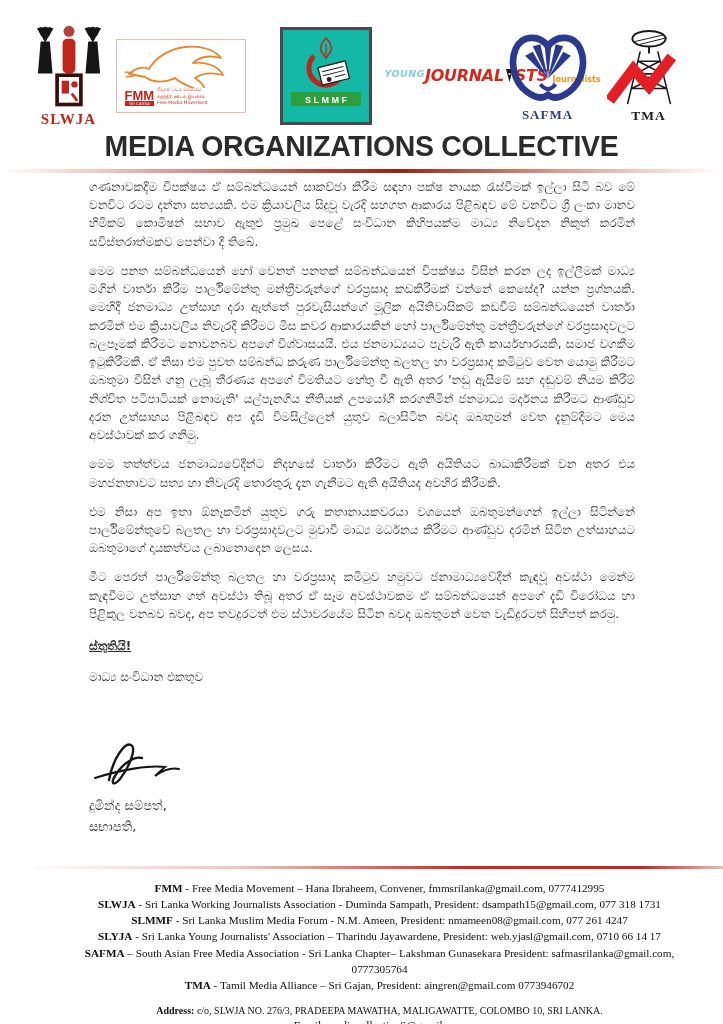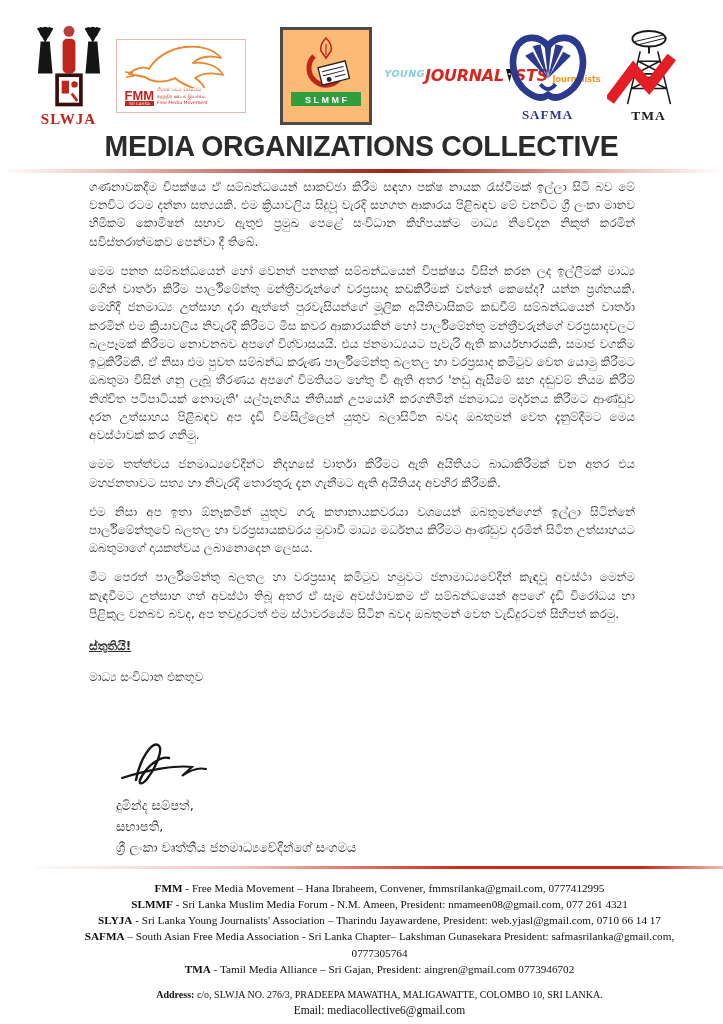--- a/index.html
+++ b/index.html
@@ -20,7 +20,7 @@
   .fmm-country{display:block;font-size:4.5px;background:#c0251c;color:#fff;text-align:center;padding:0 1px;}
   .fmm-lines{font-size:4.6px;color:#c0251c;line-height:1.35;}
   
-  .slmmf-box{width:86px;height:92px;border:3px solid #4a4a4a;background:#fdba74;display:flex;align-items:center;justify-content:center;margin-left:23px;}
+  .slmmf-box{width:86px;height:92px;border:3px solid #4a4a4a;background:#14b8a6;display:flex;align-items:center;justify-content:center;margin-left:23px;}
   
   .yja{width:106px;display:flex;flex-direction:row;align-items:flex-start;}
   .yja-young{color:#85cce6;font-weight:900;font-style:italic;font-size:9.5px;letter-spacing:.5px;margin-left:2px;}

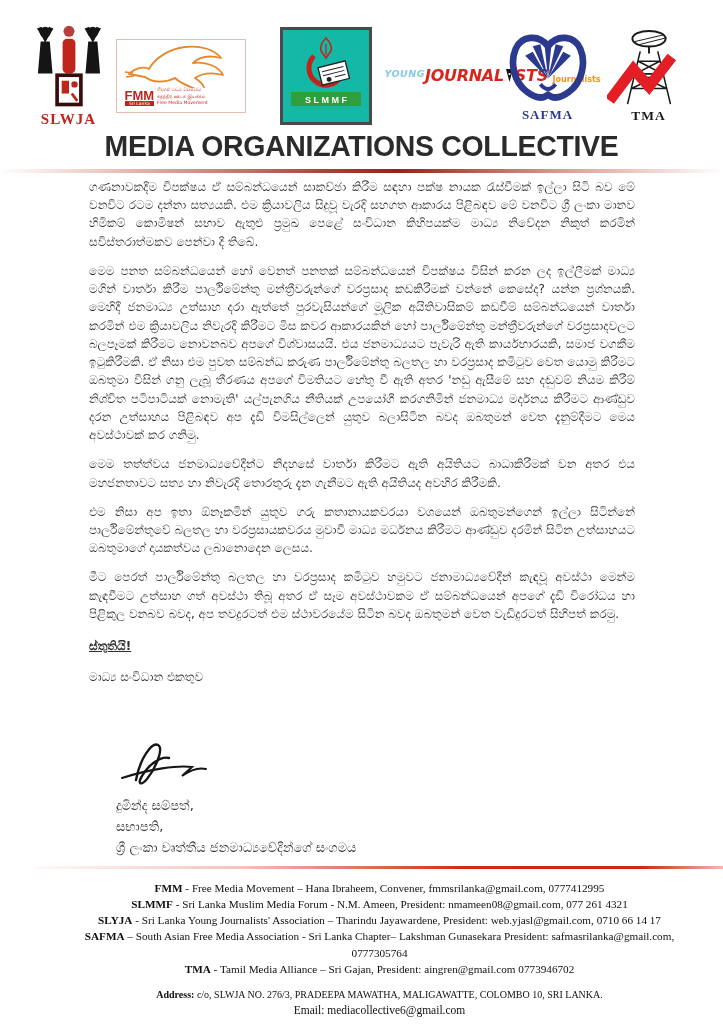--- a/index.html
+++ b/index.html
@@ -176,7 +176,7 @@
     <p>ගණනාවකදීම විපක්ෂය ඒ සම්බන්ධයෙන් සාකච්ඡා කිරීම සඳහා පක්ෂ නායක රැස්වීමක් ඉල්ලා සිටි බව මේ වනවිට රටම දන්නා සත්‍යයකි. එම ක්‍රියාවලිය සිදුවූ වැරදි සහගත ආකාරය පිළිබඳව මේ වනවිට ශ්‍රී ලංකා මානව හිමිකම් කොමිෂන් සභාව ඇතුළු ප්‍රමුඛ පෙළේ සංවිධාන කිහිපයක්ම මාධ්‍ය නිවේදන නිකුත් කරමින් සවිස්තරාත්මකව පෙන්වා දී තිබේ.</p>
     <p>මෙම පනත සම්බන්ධයෙන් හෝ වෙනත් පනතක් සම්බන්ධයෙන් විපක්ෂය විසින් කරන ලද ඉල්ලීමක් මාධ්‍ය මගින් වාර්තා කිරීම පාර්ලිමේන්තු මන්ත්‍රීවරුන්ගේ වරප්‍රසාද කඩකිරීමක් වන්නේ කෙසේද? යන්න ප්‍රශ්නයකි. මෙහිදී ජනමාධ්‍ය උත්සාහ දරා ඇත්තේ පුරවැසියන්ගේ මූලික අයිතිවාසිකම් කඩවීම් සම්බන්ධයෙන් වාර්තා කරමින් එම ක්‍රියාවලිය නිවැරදි කිරීමට මිස කවර ආකාරයකින් හෝ පාර්ලිමේන්තු මන්ත්‍රීවරුන්ගේ වරප්‍රසාදවලට බලපෑමක් කිරීමට නොවනබව අපගේ විශ්වාසයයි. එය ජනමාධ්‍යයට පැවැරි ඇති කාර්යභාරයකි, සමාජ වගකීම ඉටුකිරීමකි. ඒ නිසා එම පුවත සම්බන්ධ කරුණ පාර්ලිමේන්තු බලතල හා වරප්‍රසාද කමිටුව වෙත යොමු කිරීමට ඔබතුමා විසින් ගනු ලැබූ තීරණය අපගේ විමතියට හේතු වී ඇති අතර 'නඩු ඇසීමේ සහ දඬුවම් නියම කිරීම් නිශ්චිත පටිපාටියක් නොමැති' යල්පැනගිය නීතියක් උපයෝගී කරගනිමින් ජනමාධ්‍ය මර්දනය කිරීමට ආණ්ඩුව දරන උත්සාහය පිළිබඳව අප දැඩි විමසිල්ලෙන් යුතුව බලාසිටින බවද ඔබතුමන් වෙත දැනුම්දීමට මෙය අවස්ථාවක් කර ගනිමු.</p>
     <p>මෙම තත්ත්වය ජනමාධ්‍යවේදීන්ට නිදහසේ වාර්තා කිරීමට ඇති අයිතියට බාධාකිරීමක් වන අතර එය මහජනතාවට සත්‍ය හා නිවැරදි තොරතුරු දැන ගැනීමට ඇති අයිතියද අවහිර කිරීමකි.</p>
-    <p>එම නිසා අප ඉතා ඕනෑකමින් යුතුව ගරු කතානායකවරයා වශයෙන් ඔබතුමන්ගෙන් ඉල්ලා සිටින්නේ පාර්ලිමේන්තුවේ බලතල හා වරප්‍රසායකවරය මුවාවී මාධ්‍ය මර්ධනය කිරීමට ආණ්ඩුව දරමින් සිටින උත්සාහයට ඔබතුමාගේ දායකත්වය ලබානොදෙන ලෙසය.</p>
+    <p>එම නිසා අප ඉතා ඕනෑකමින් යුතුව ගරු කතානායකවරයා වශයෙන් ඔබතුමන්ගෙන් ඉල්ලා සිටින්නේ පාර්ලිමේන්තුවේ බලතල හා වරප්‍රසාදවලට මුවාවී මාධ්‍ය මර්ධනය කිරීමට ආණ්ඩුව දරමින් සිටින උත්සාහයට ඔබතුමාගේ දායකත්වය ලබානොදෙන ලෙසය.</p>
     <p>මීට පෙරත් පාර්ලිමේන්තු බලතල හා වරප්‍රසාද කමිටුව හමුවට ජනාමාධ්‍යවේදීන් කැඳවූ අවස්ථා මෙන්ම කැඳවීමට උත්සාහ ගත් අවස්ථා තිබූ අතර ඒ සෑම අවස්ථාවකම ඒ සම්බන්ධයෙන් අපගේ දැඩි විරෝධය හා පිළිකුල වනබව බවද, අප තවදුරටත් එම ස්ථාවරයේම සිටින බවද ඔබතුමන් වෙත වැඩිදුරටත් සිහිපත් කරමු.</p>
     <p class="thanks">ස්තුතියි!</p>
     <p class="signoff">මාධ්‍ය සංවිධාන එකතුව</p>

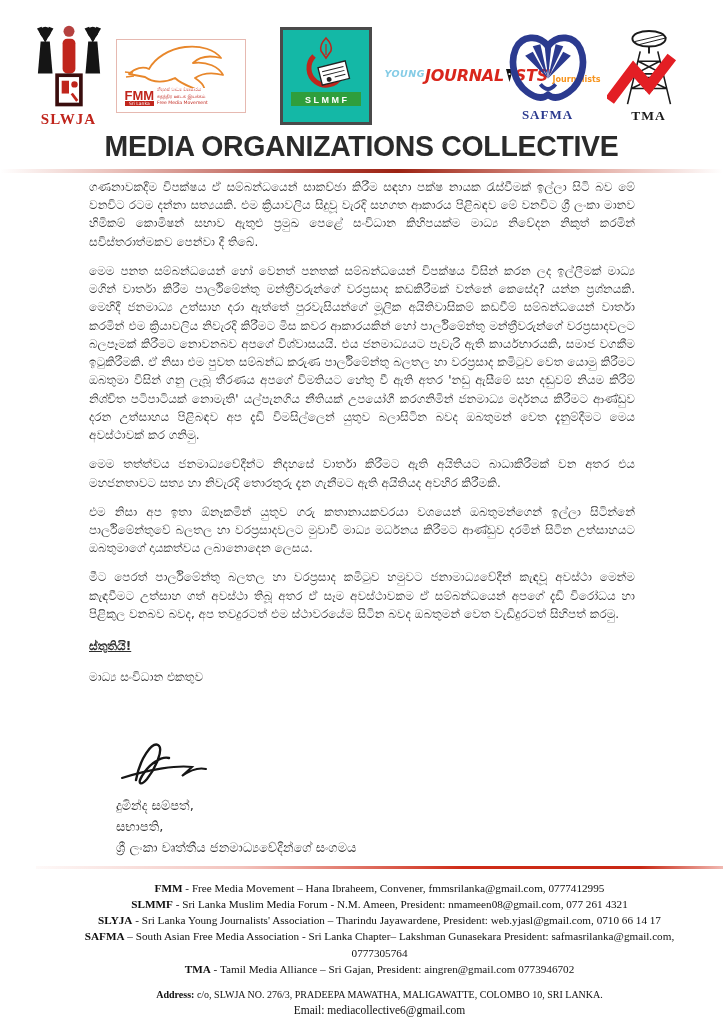--- a/index.html
+++ b/index.html
@@ -46,7 +46,7 @@
   
   .sigs{position:absolute;top:734px;left:89px;right:88px;display:flex;}
   .sig-block{display:flex;flex-direction:column;}
-  .sig-left{flex:1;margin-left:27px;}
+  .sig-left{flex:1;}
   .sig-right{width:278px;}
   .sig-lines{font-size:13px;line-height:1.6;color:#2e2e2e;margin-top:4px;}
   .sig-scribble{height:58px;}

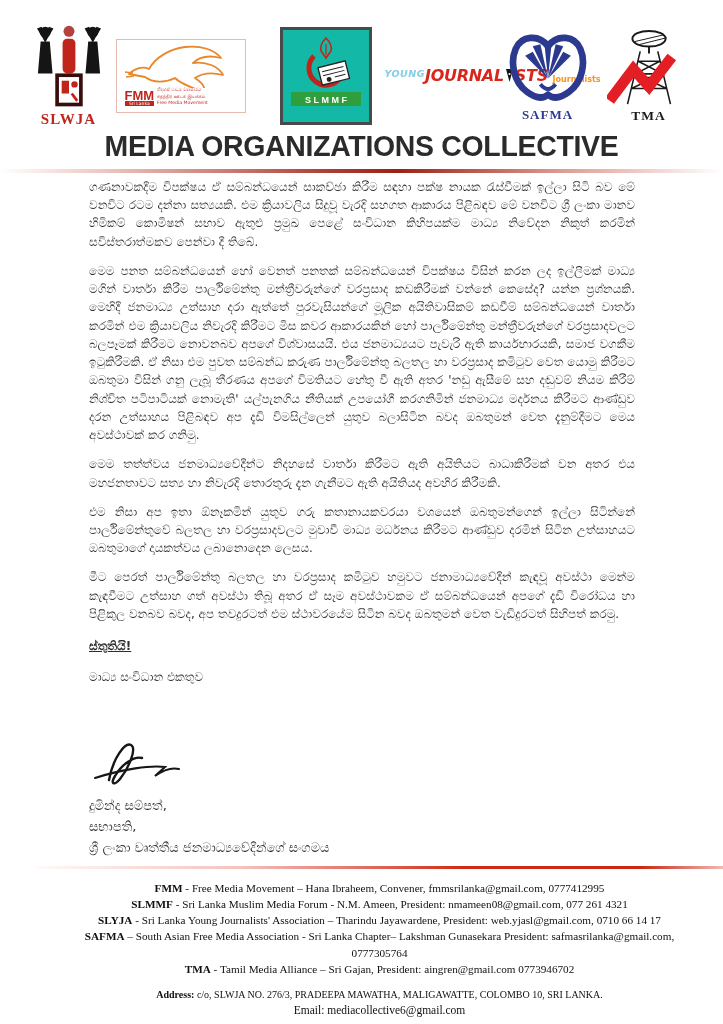--- a/index.html
+++ b/index.html
@@ -191,7 +191,6 @@
       <div class="sig-lines">
         <div>දුමින්ද සම්පත්,</div>
         <div>සභාපති,</div>
-        <div>ශ්‍රී ලංකා වෘත්තීය ජනමාධ්‍යවේදීන්ගේ සංගමය</div>
       </div>
     </div>
   </div>

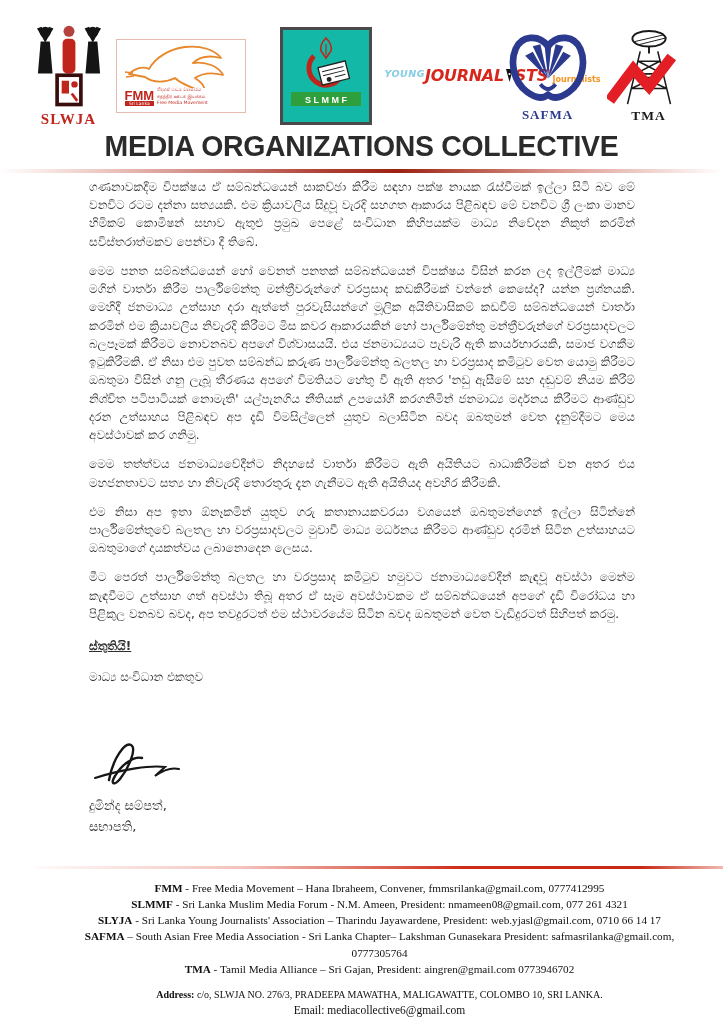--- a/index.html
+++ b/index.html
@@ -199,6 +199,7 @@
     <div class="rule-bottom"></div>
     <div class="footer">
       <div><span class="abbr">FMM</span><span> - Free Media Movement – Hana Ibraheem, Convener, fmmsrilanka@gmail.com, 0777412995</span></div>
+      <div><span class="abbr">SLWJA</span><span> - Sri Lanka Working Journalists Association - Duminda Sampath, President: dsampath15@gmail.com, 077 318 1731</span></div>
       <div><span class="abbr">SLMMF</span><span> - Sri Lanka Muslim Media Forum - N.M. Ameen, President: nmameen08@gmail.com, 077 261 4321</span></div>
       <div><span class="abbr">SLYJA</span><span> - Sri Lanka Young Journalists' Association – Tharindu Jayawardene, President: web.yjasl@gmail.com, 0710 66 14 17</span></div>
       <div><span class="abbr">SAFMA</span><span> – South Asian Free Media Association - Sri Lanka Chapter– Lakshman Gunasekara President: safmasrilanka@gmail.com, 0777305764</span></div>

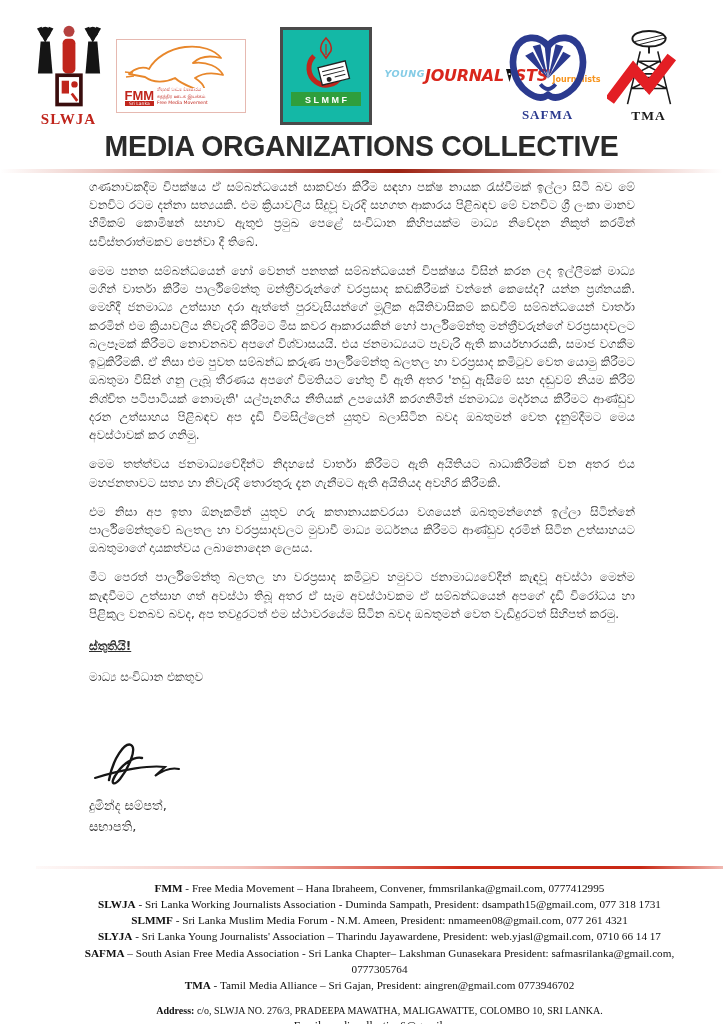--- a/index.html
+++ b/index.html
@@ -200,7 +200,7 @@
     <div class="footer">
       <div><span class="abbr">FMM</span><span> - Free Media Movement – Hana Ibraheem, Convener, fmmsrilanka@gmail.com, 0777412995</span></div>
       <div><span class="abbr">SLWJA</span><span> - Sri Lanka Working Journalists Association - Duminda Sampath, President: dsampath15@gmail.com, 077 318 1731</span></div>
-      <div><span class="abbr">SLMMF</span><span> - Sri Lanka Muslim Media Forum - N.M. Ameen, President: nmameen08@gmail.com, 077 261 4321</span></div>
+      <div><span class="abbr">SLMMF</span><span> - Sri Lanka Muslim Media Forum - N.M. Ameen, President: nmameen08@gmail.com, 077 261 4247</span></div>
       <div><span class="abbr">SLYJA</span><span> - Sri Lanka Young Journalists' Association – Tharindu Jayawardene, President: web.yjasl@gmail.com, 0710 66 14 17</span></div>
       <div><span class="abbr">SAFMA</span><span> – South Asian Free Media Association - Sri Lanka Chapter– Lakshman Gunasekara President: safmasrilanka@gmail.com, 0777305764</span></div>
       <div><span class="abbr">TMA</span><span> - Tamil Media Alliance – Sri Gajan, President: aingren@gmail.com 0773946702</span></div>

